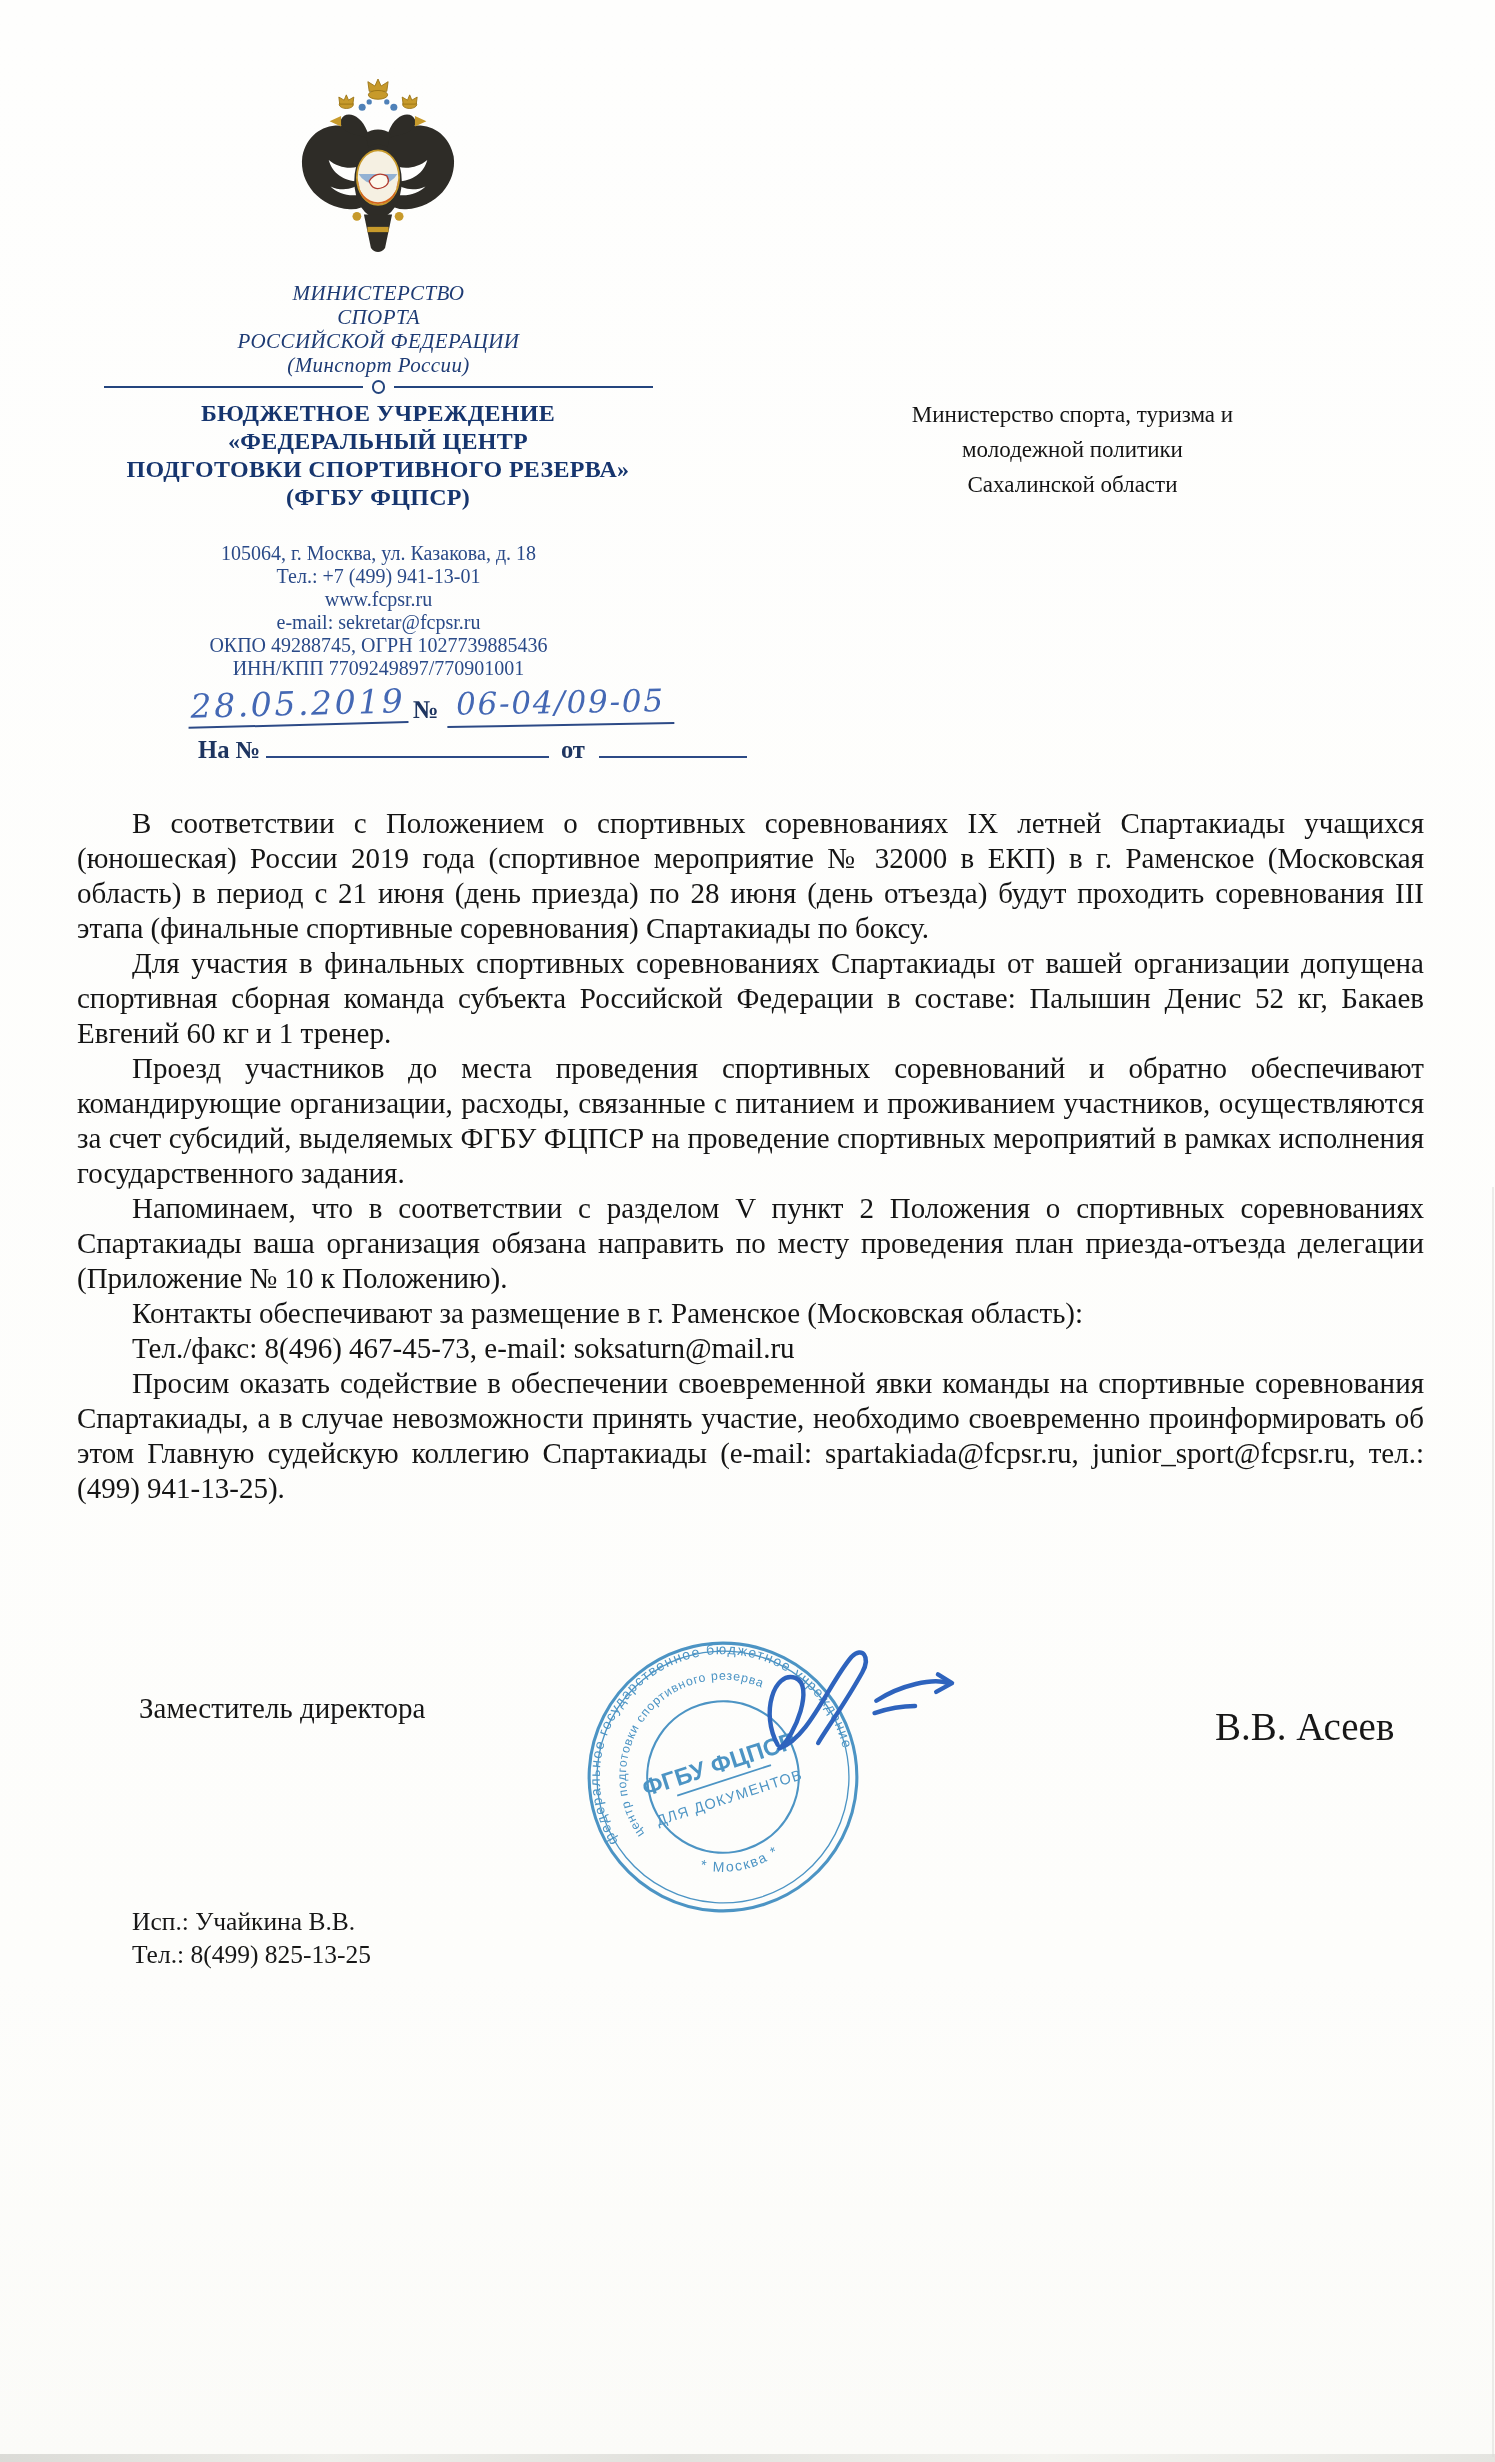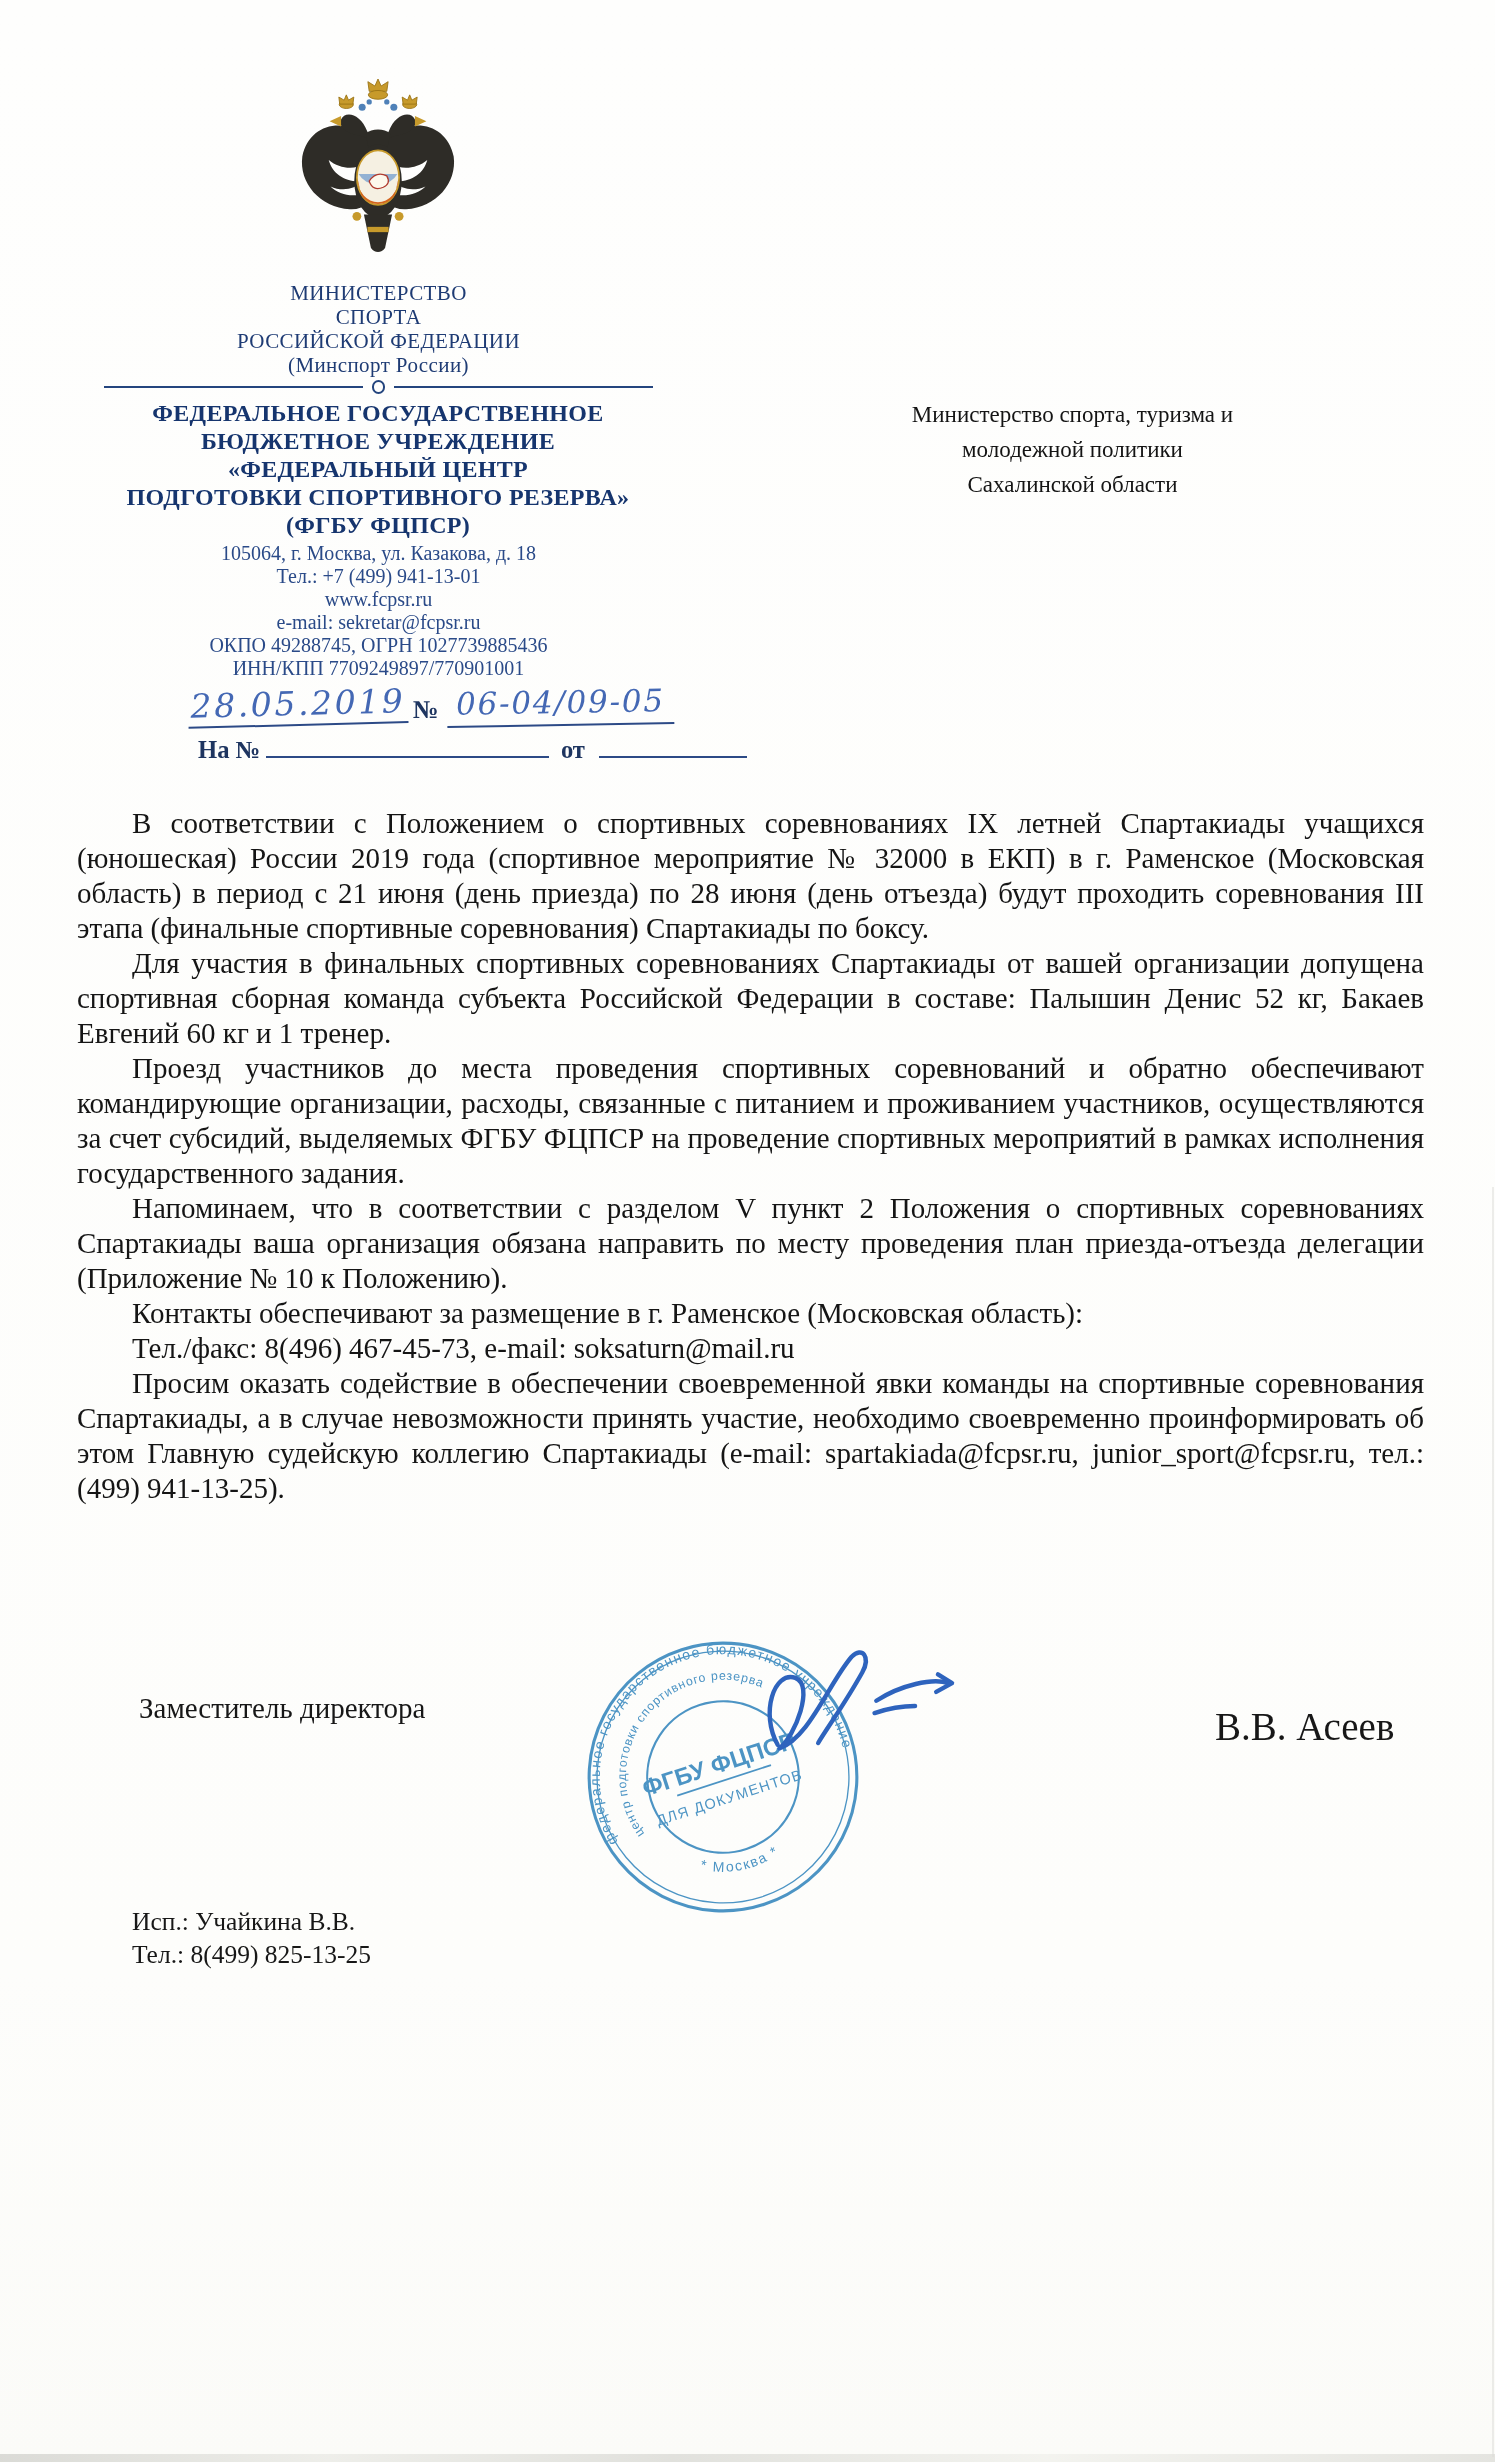--- a/index.html
+++ b/index.html
@@ -9,7 +9,7 @@
   
   .emblem{position:absolute;left:290px;top:74px;width:176px;height:201px;}
   .ministry{position:absolute;left:53px;top:281px;width:651px;text-align:center;
-            color:#1e3b74;font-size:21px;line-height:24px;letter-spacing:0.4px;}
+            color:#1e3b74;font-size:21px;line-height:24px;letter-spacing:0.4px;font-style:italic;}
   .divider{position:absolute;left:104px;top:380px;width:549px;display:flex;align-items:center;}
   .divider .seg{flex:1;height:0;border-top:2.6px solid #24457e;}
   .divider .dot{width:9.7px;height:9.7px;border:2.2px solid #24457e;border-radius:50%;margin:0 8.8px;flex:0 0 auto;}

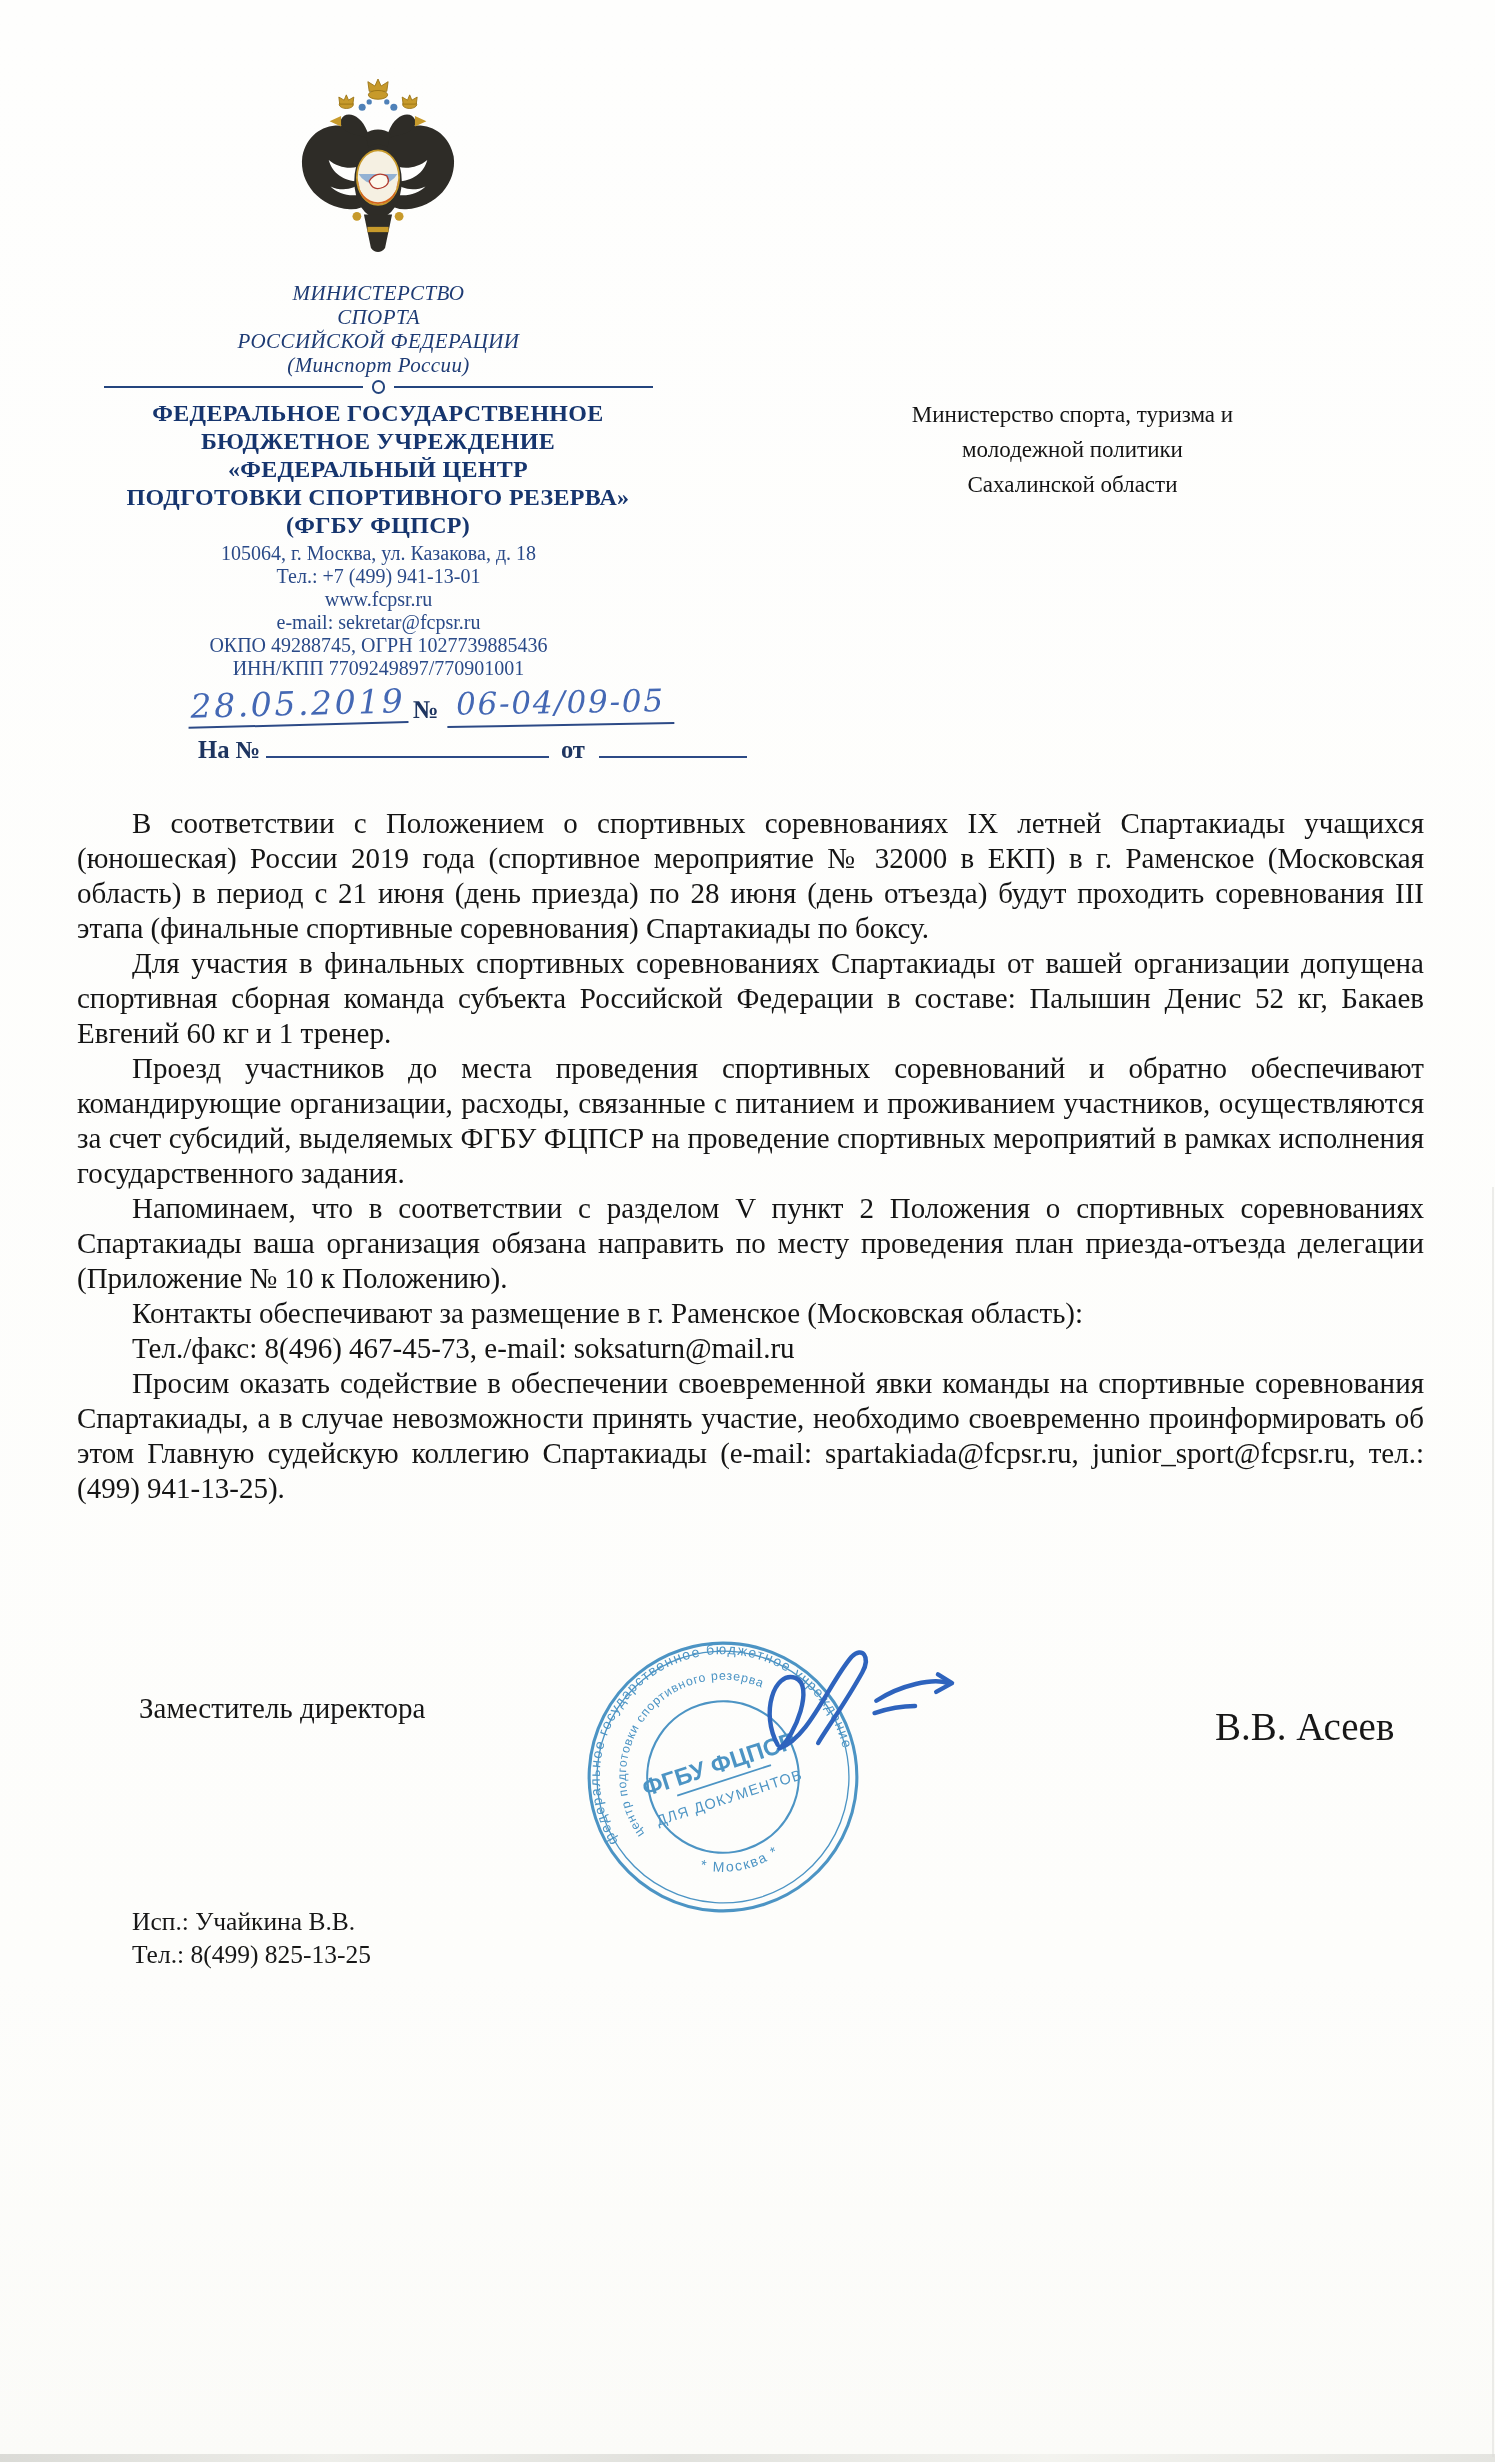--- a/index.html
+++ b/index.html
@@ -116,7 +116,6 @@
   </div>
 
   <div class="org">
-    <div>ФЕДЕРАЛЬНОЕ ГОСУДАРСТВЕННОЕ</div>
     <div>БЮДЖЕТНОЕ УЧРЕЖДЕНИЕ</div>
     <div>«ФЕДЕРАЛЬНЫЙ ЦЕНТР</div>
     <div>ПОДГОТОВКИ СПОРТИВНОГО РЕЗЕРВА»</div>

